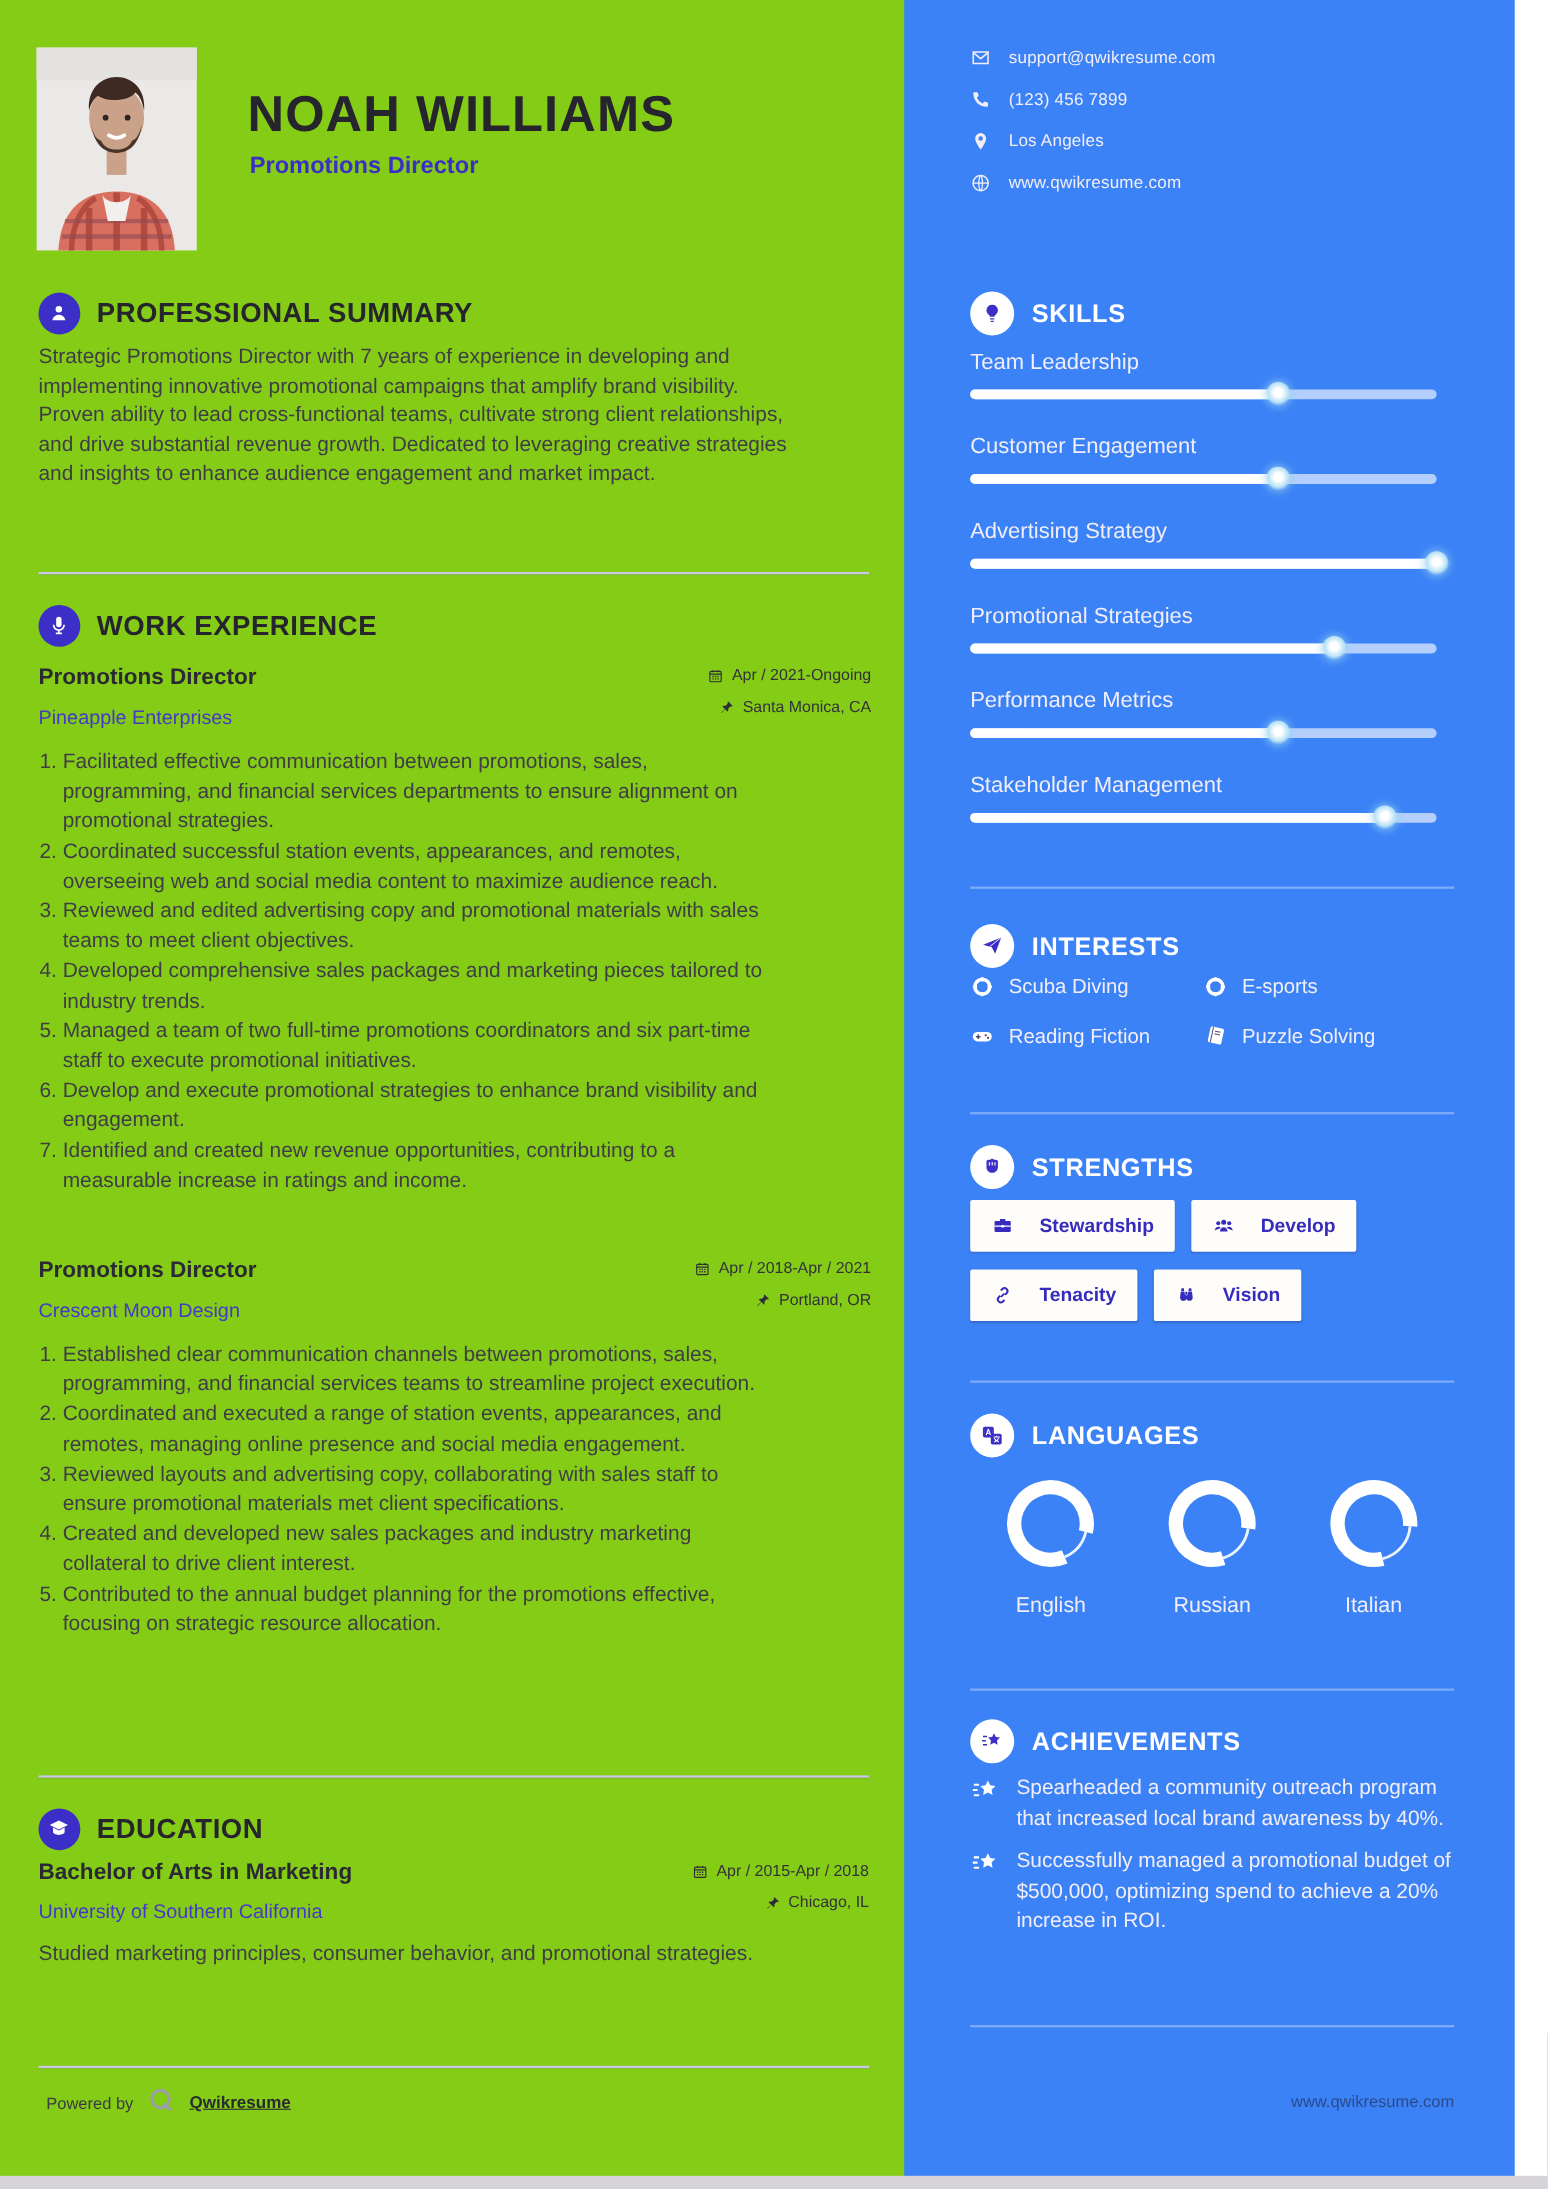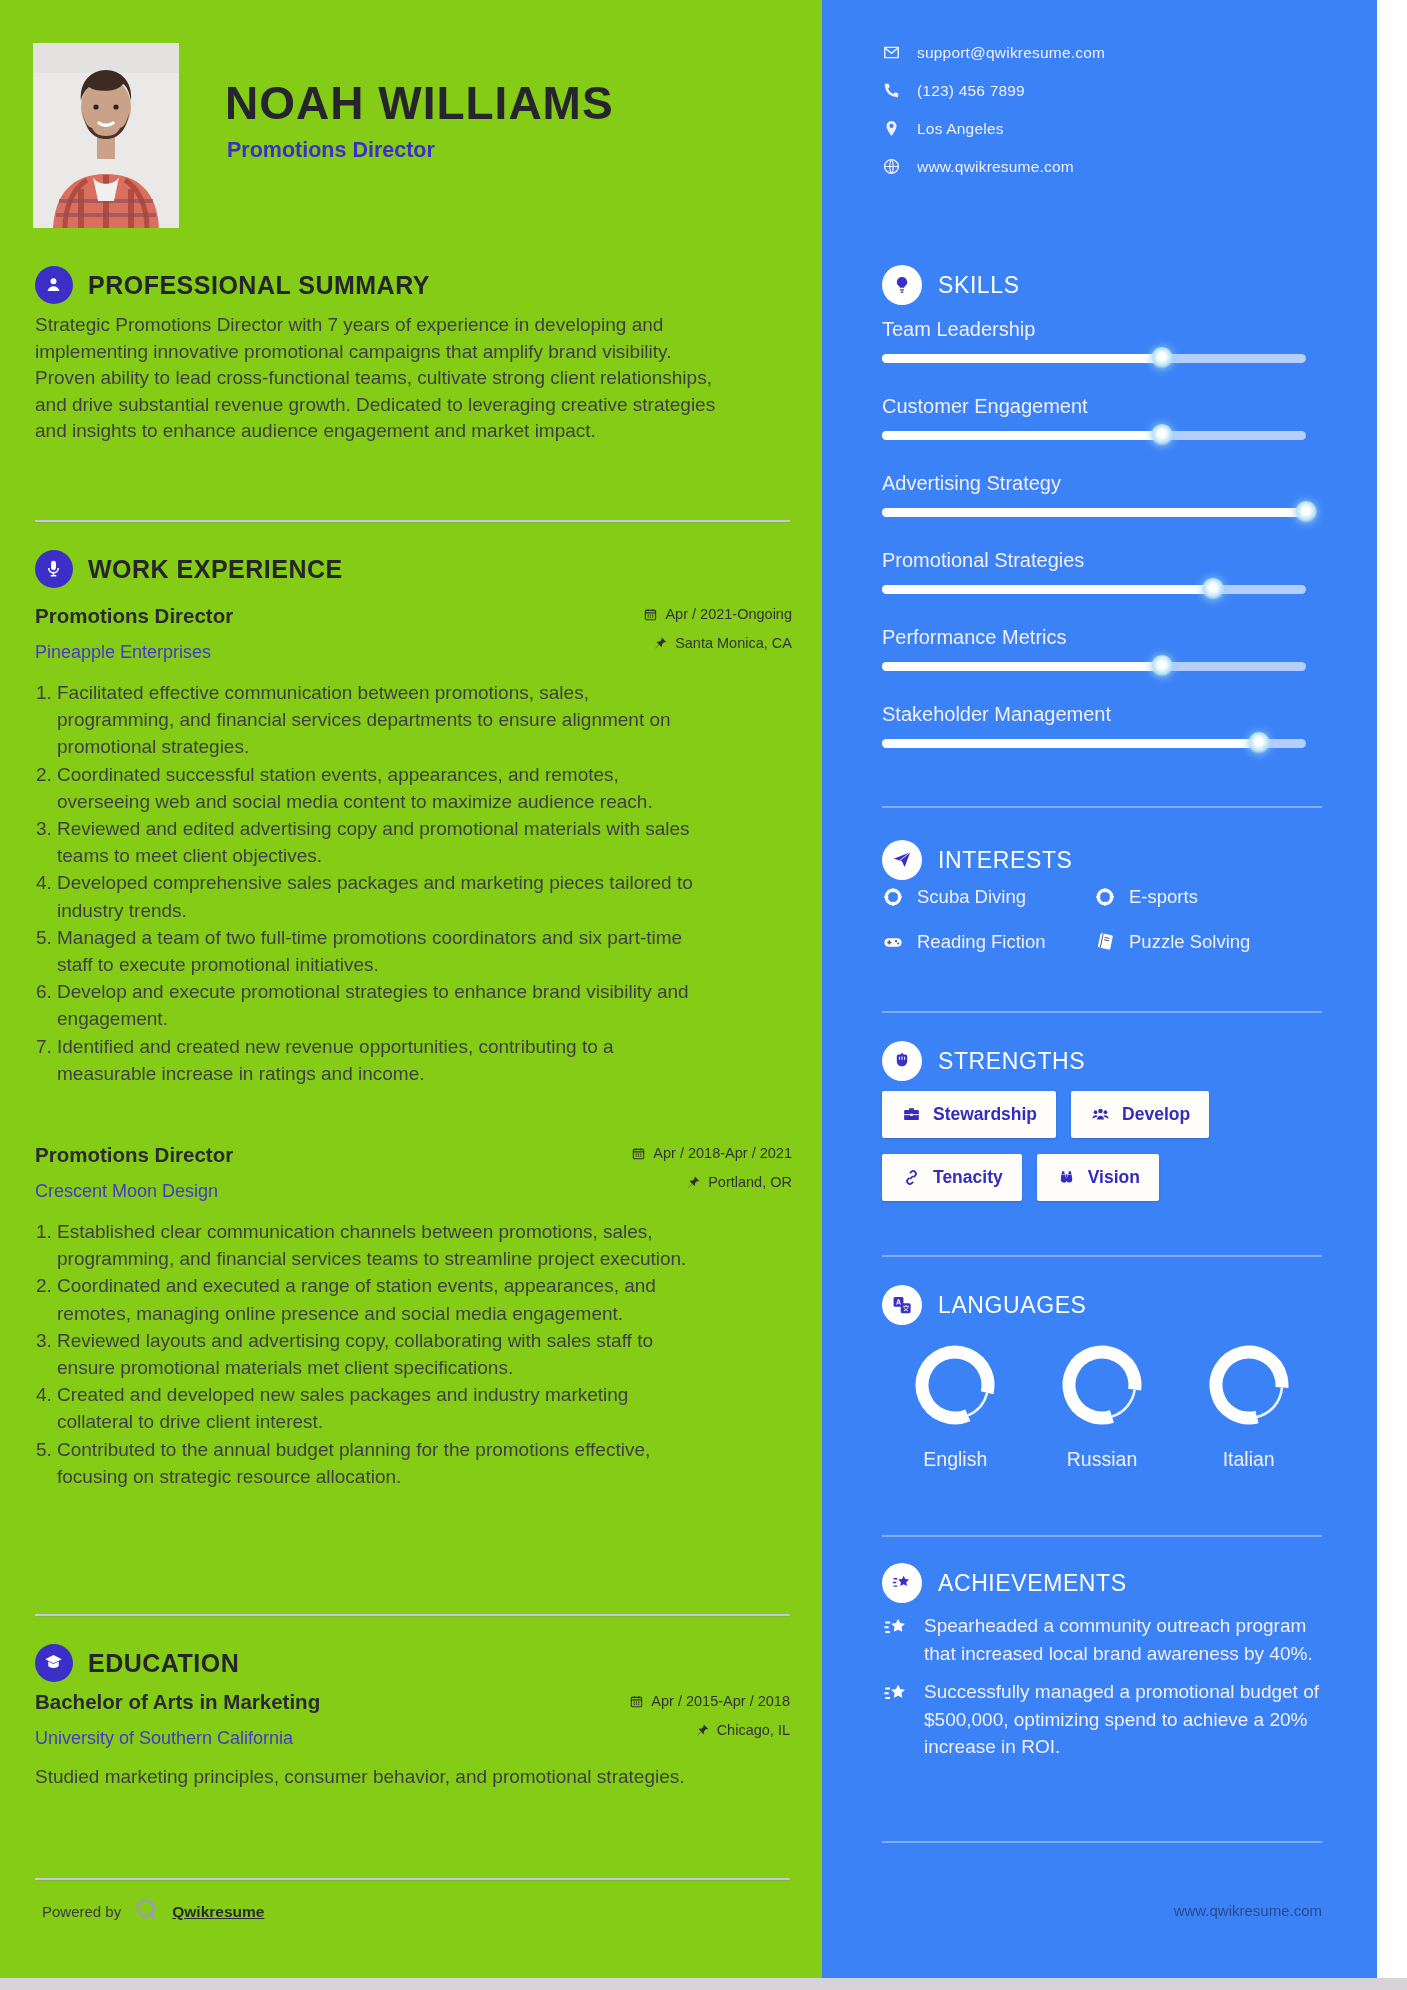--- a/index.html
+++ b/index.html
@@ -55,7 +55,7 @@
   .s-head{display:flex;align-items:center;gap:16px;}
   .s-head .scircle{width:40px;height:40px;border-radius:50%;background:#fff;display:flex;align-items:center;justify-content:center;}
   .s-head .scircle svg{width:22px;height:22px;color:#3b2fc7;}
-  .s-head .stext{font-size:23px;font-weight:400;color:#ffffff;letter-spacing:.6px;}
+  .s-head .stext{font-size:23px;font-weight:700;color:#ffffff;letter-spacing:.6px;}
 
   .skill{margin-bottom:32px;}
   .skill .sk-label{font-size:20px;color:#f2eef8;margin-bottom:13px;}

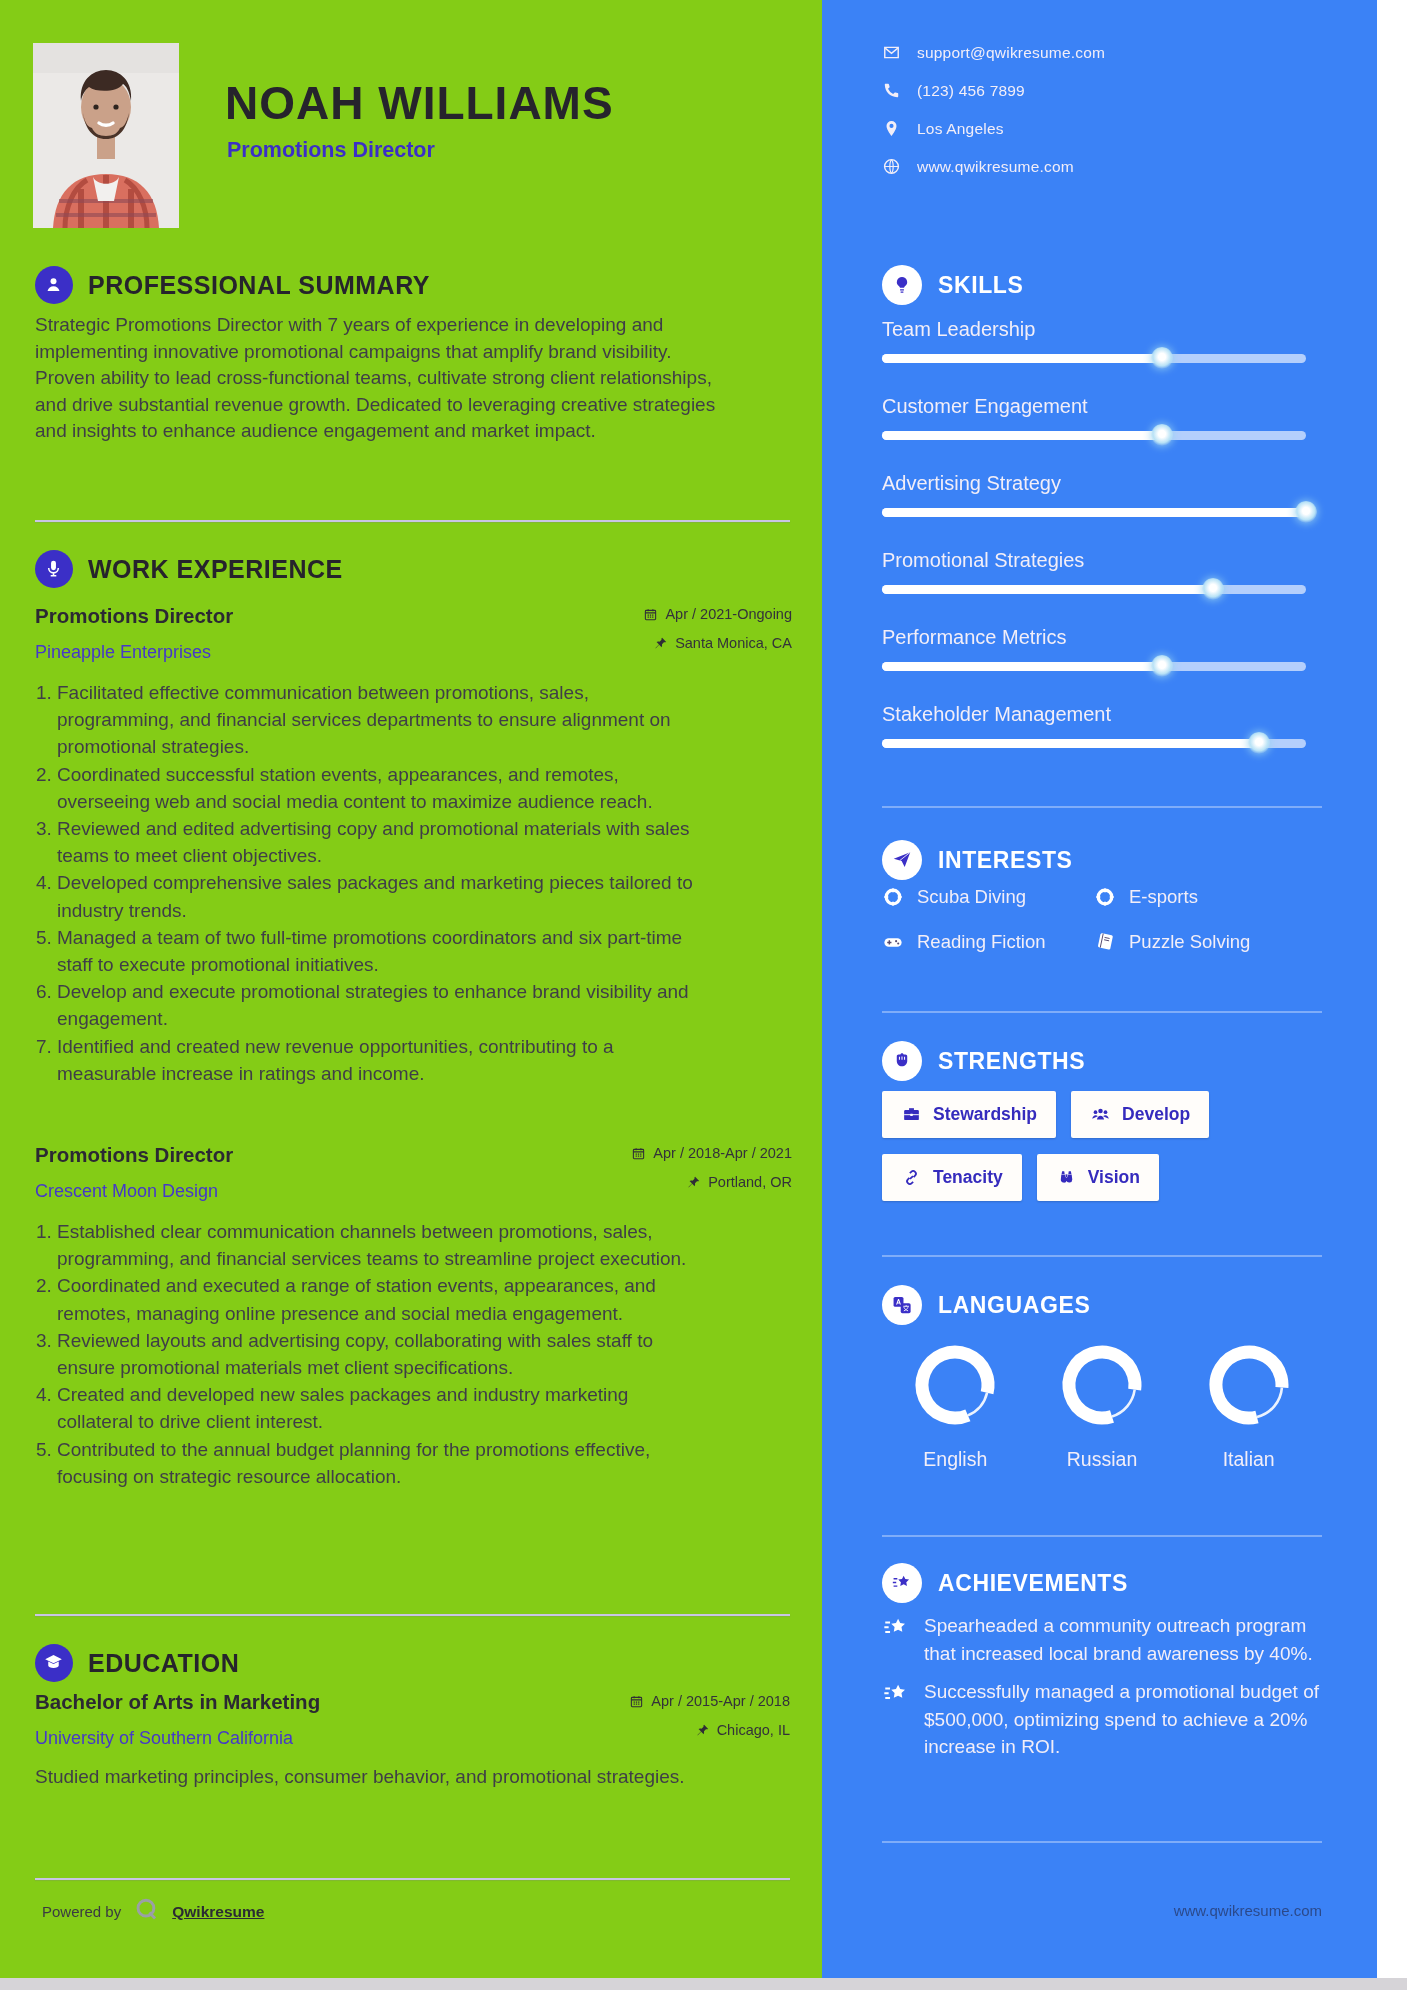--- a/index.html
+++ b/index.html
@@ -72,7 +72,7 @@
   .int-item .i-tx{font-size:18.5px;color:#f2eef8;}
 
   .badges{display:flex;flex-wrap:wrap;gap:16px 15px;width:410px;}
-  .badge{display:inline-flex;align-items:center;gap:11px;background:#fffdfa;border-radius:2px;
+  .badge{display:inline-flex;align-items:center;gap:23px;background:#fffdfa;border-radius:2px;
          padding:13px 19px;box-shadow:0 1px 2px rgba(0,0,0,.18);}
   .badge svg{width:21px;height:21px;color:#352bbd;}
   .badge .b-tx{font-size:17.5px;font-weight:600;color:#352bbd;}

